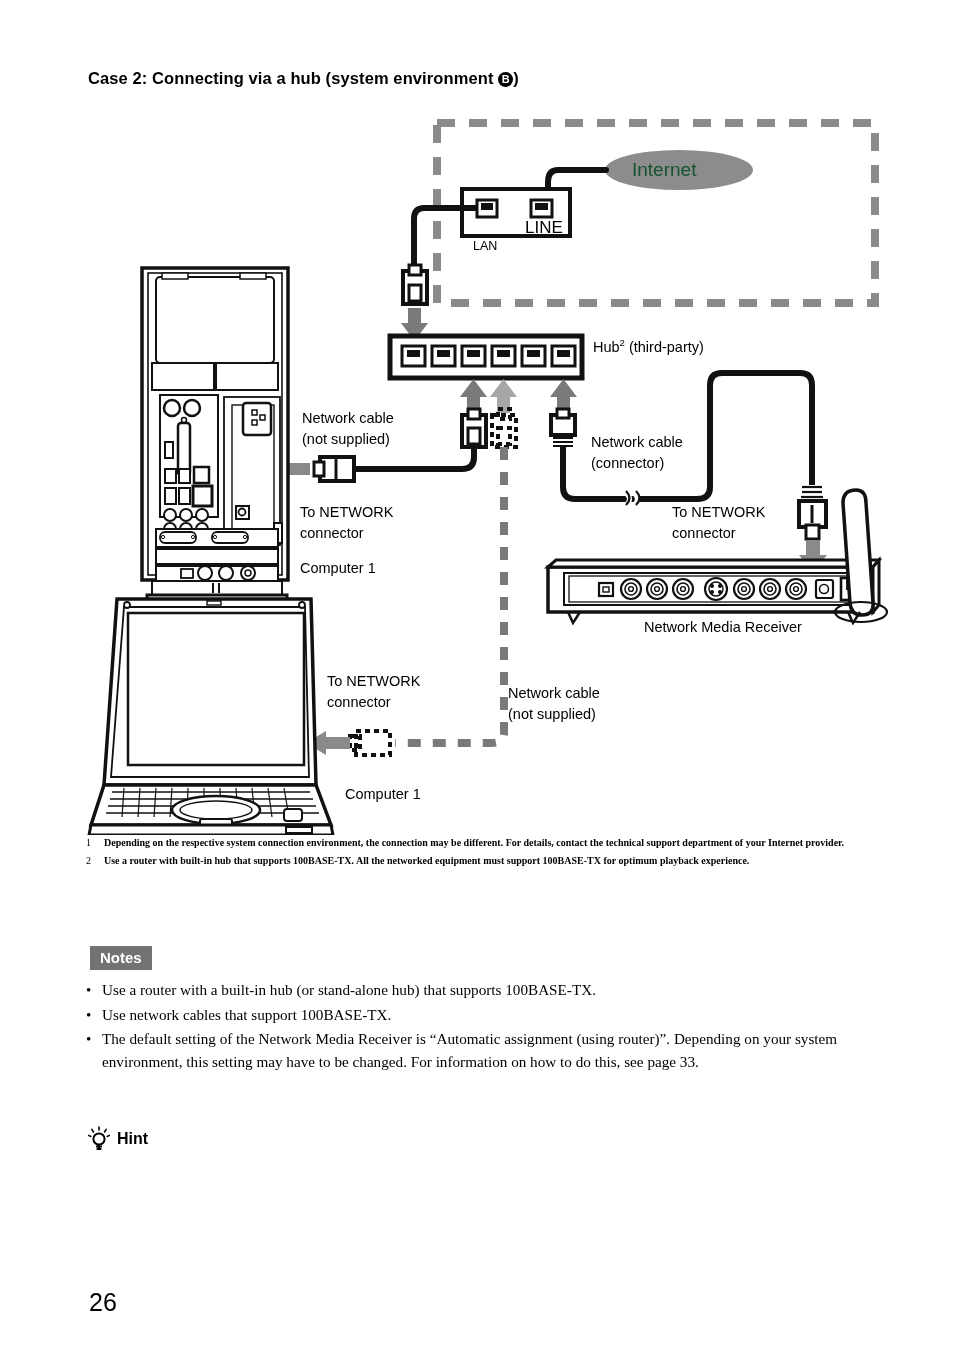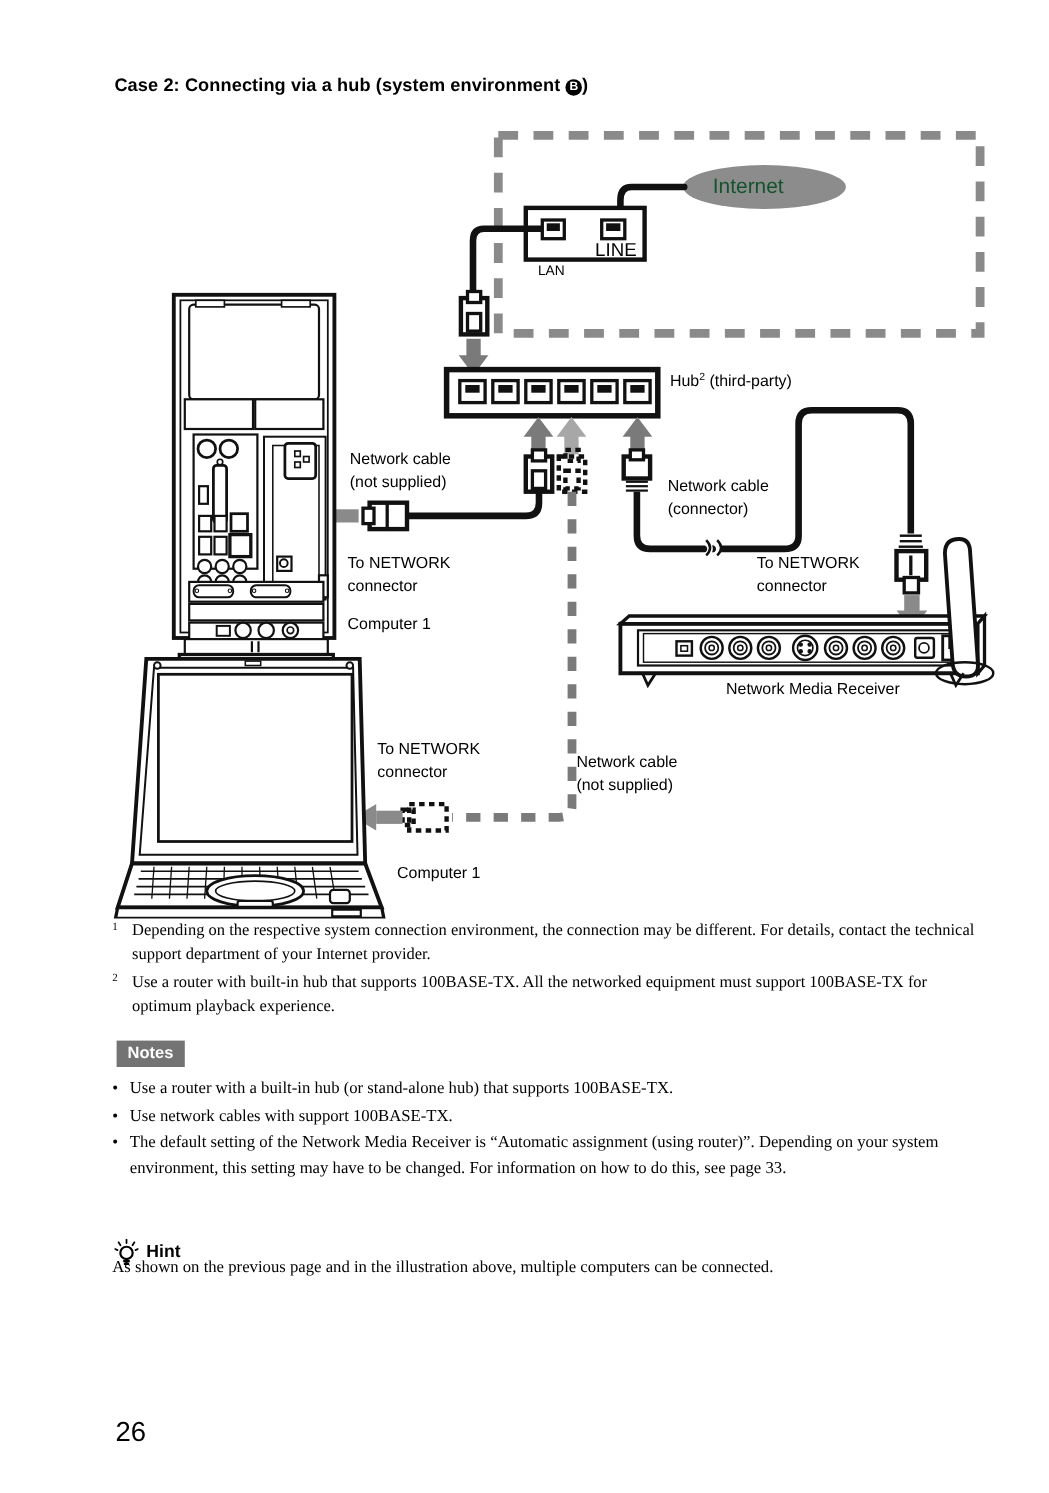--- a/index.html
+++ b/index.html
@@ -17,7 +17,7 @@
   }
   .page {
     position: absolute;
-    left: 16px; top: 0;
+    left: 0; top: 0;
     width: 796px;
     height: 1357px;
   }

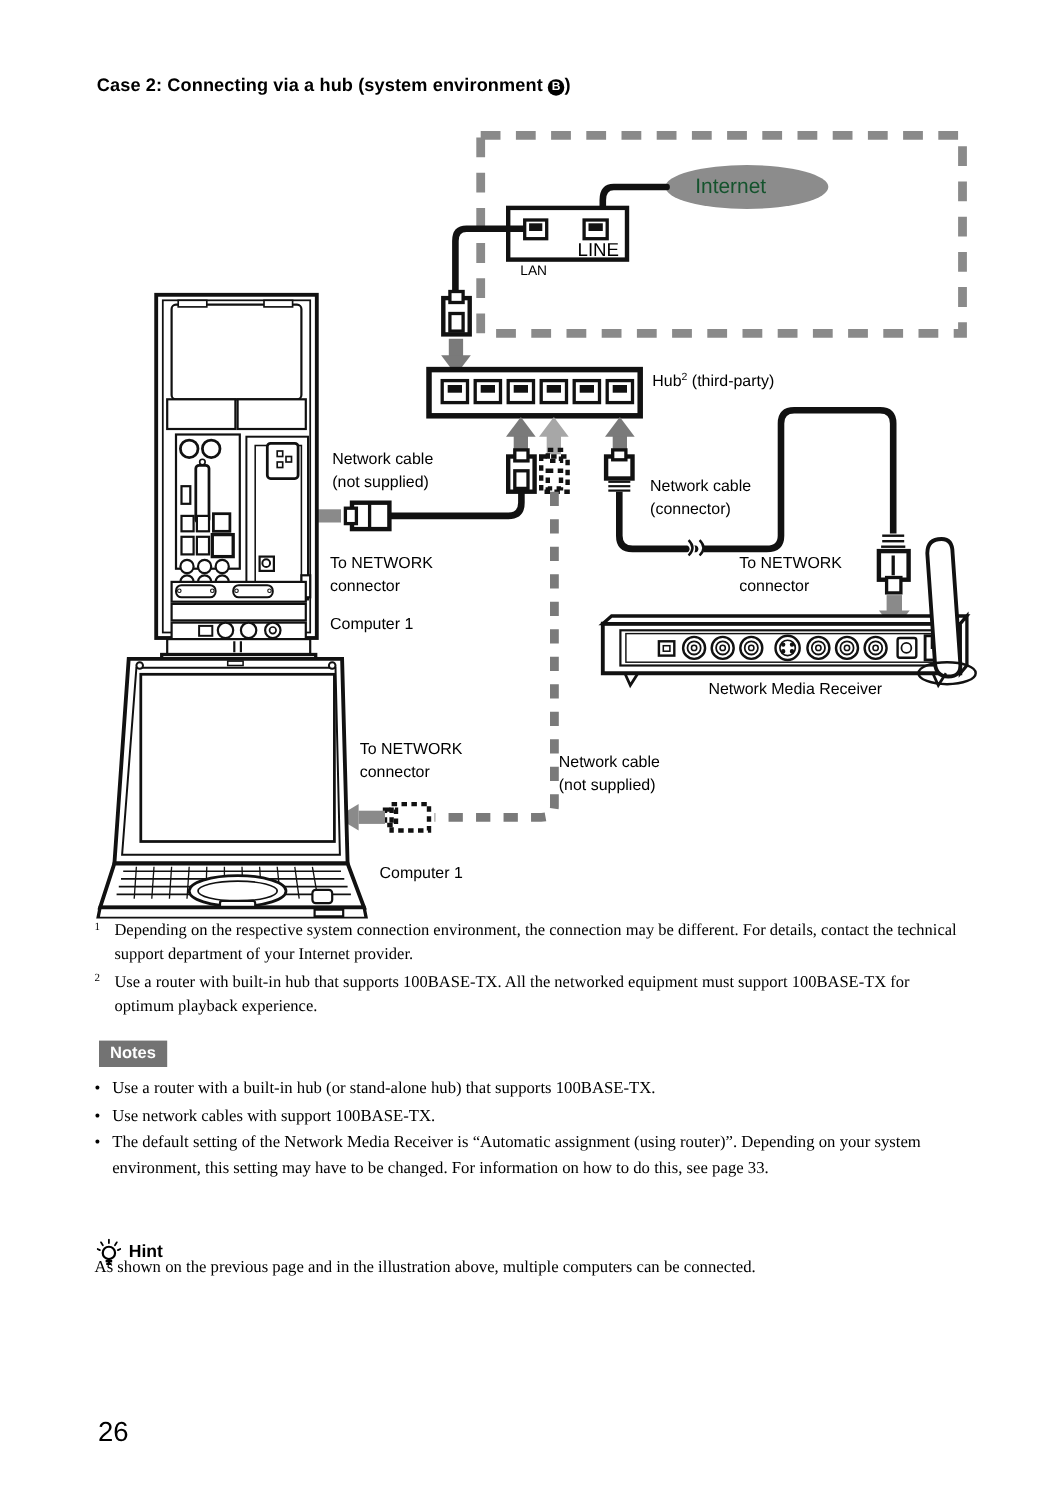--- a/index.html
+++ b/index.html
@@ -86,9 +86,10 @@
   }
   .fn-text {
     font-family: "Liberation Serif", serif;
-    font-size: 15px;
+    font-size: 10px;
     line-height: 1.46;
     flex: 1;
+    font-weight: bold;
   }
 
   

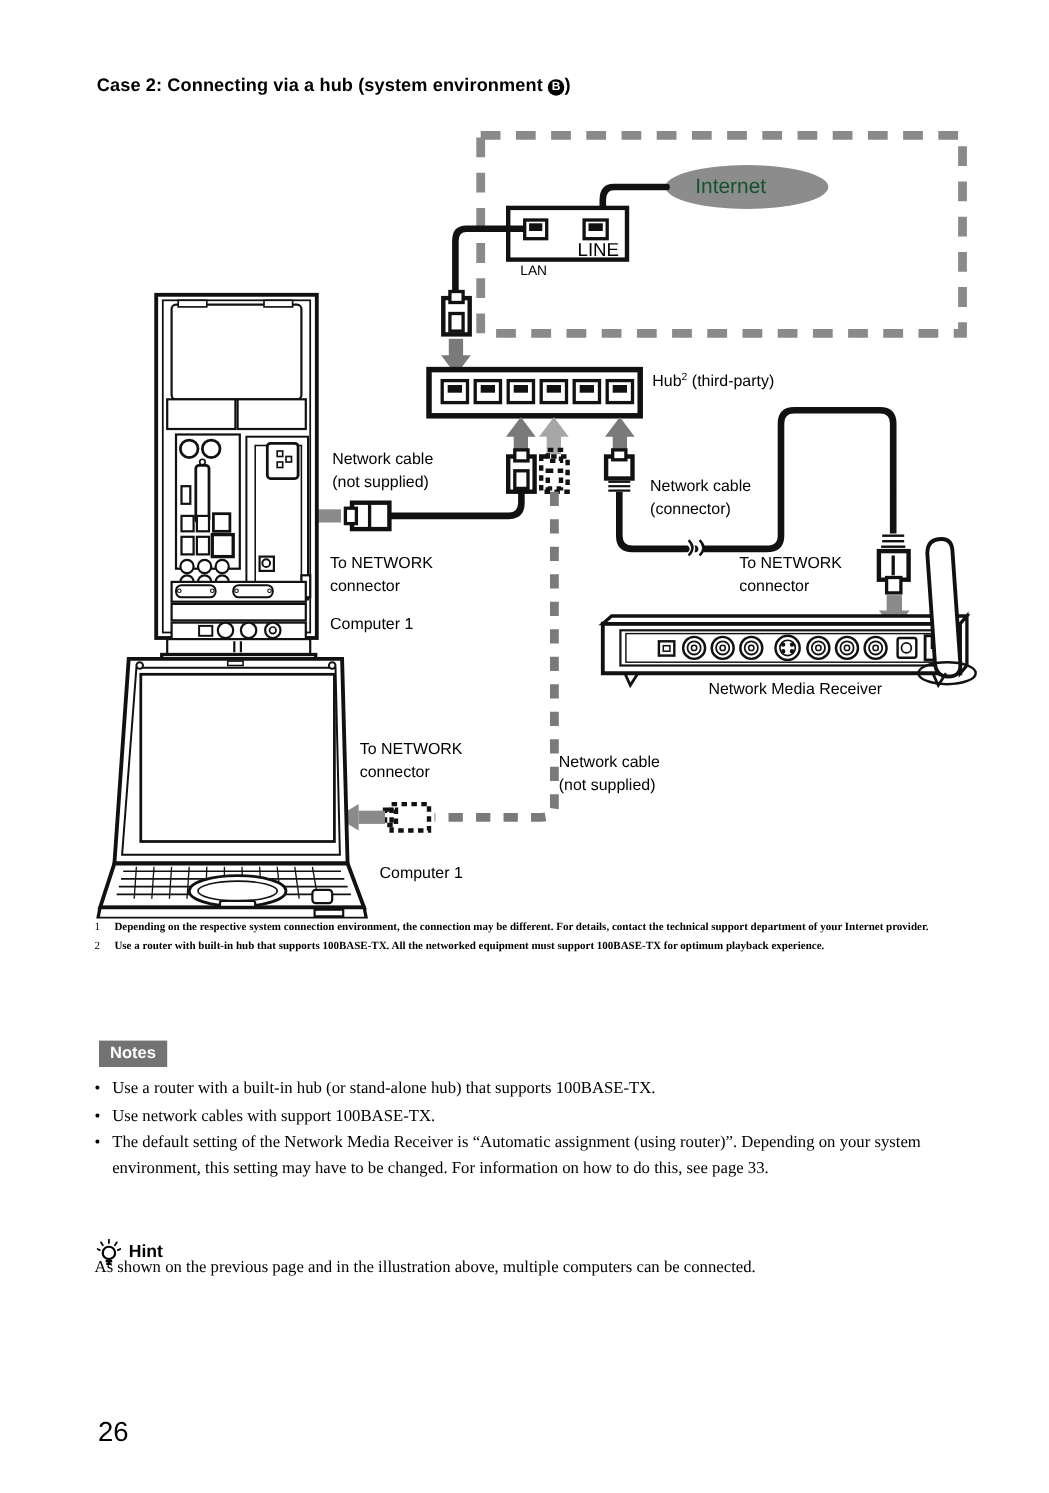--- a/index.html
+++ b/index.html
@@ -549,7 +549,7 @@
     </div>
     <div class="note-row">
       <div class="note-bullet">•</div>
-      <div class="note-text">Use network cables with support 100BASE-TX.</div>
+      <div class="note-text">Use network cables that support 100BASE-TX.</div>
     </div>
     <div class="note-row">
       <div class="note-bullet">•</div>

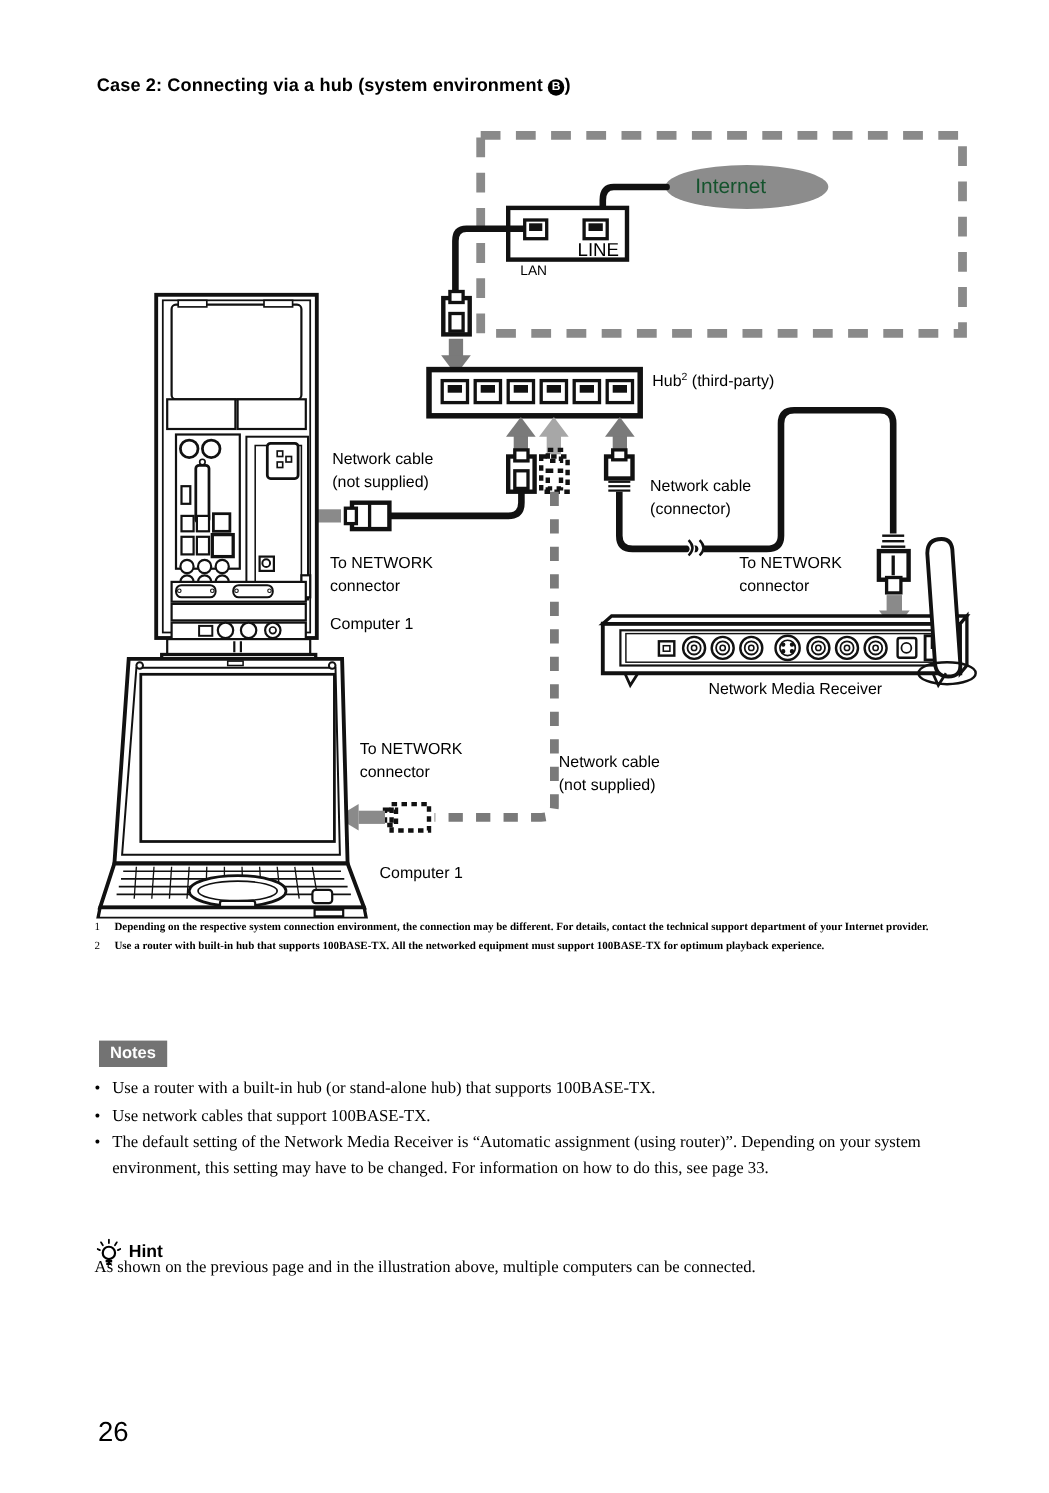--- a/index.html
+++ b/index.html
@@ -572,7 +572,6 @@
     </svg>
     <span class="hint-title">Hint</span>
   </div>
-  <div class="hint-body">As shown on the previous page and in the illustration above, multiple computers can be connected.</div>
 
   <div class="page-num">26</div>
 

